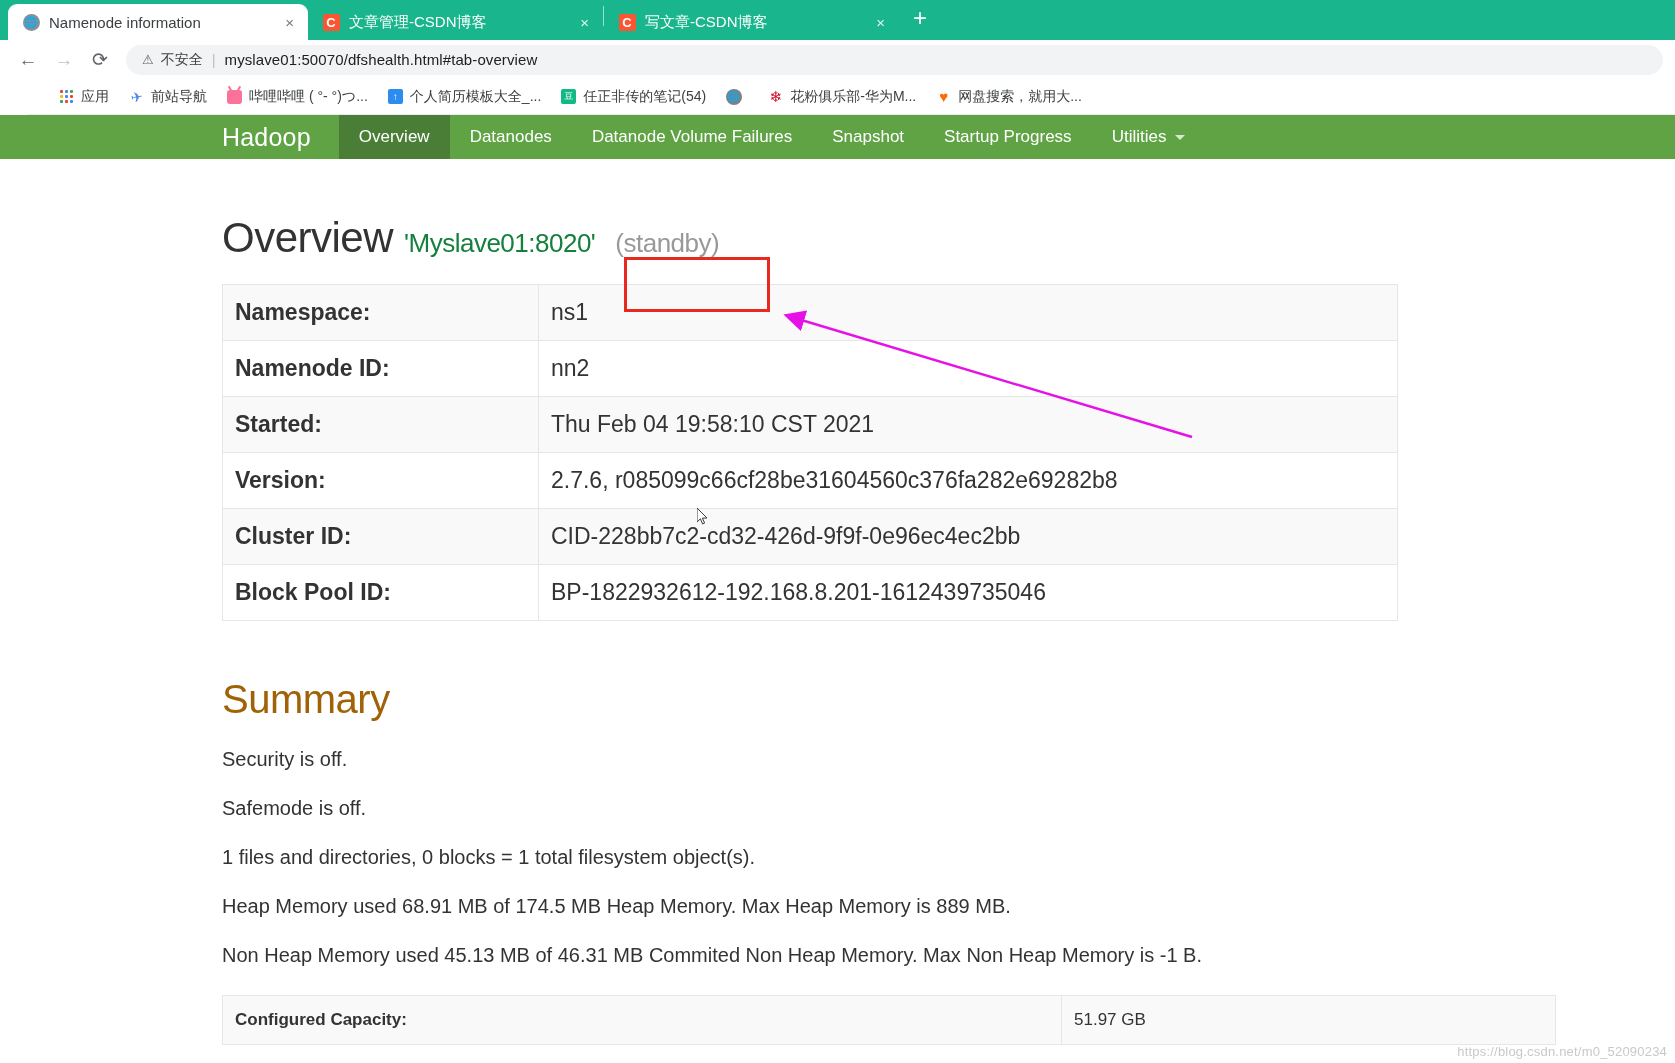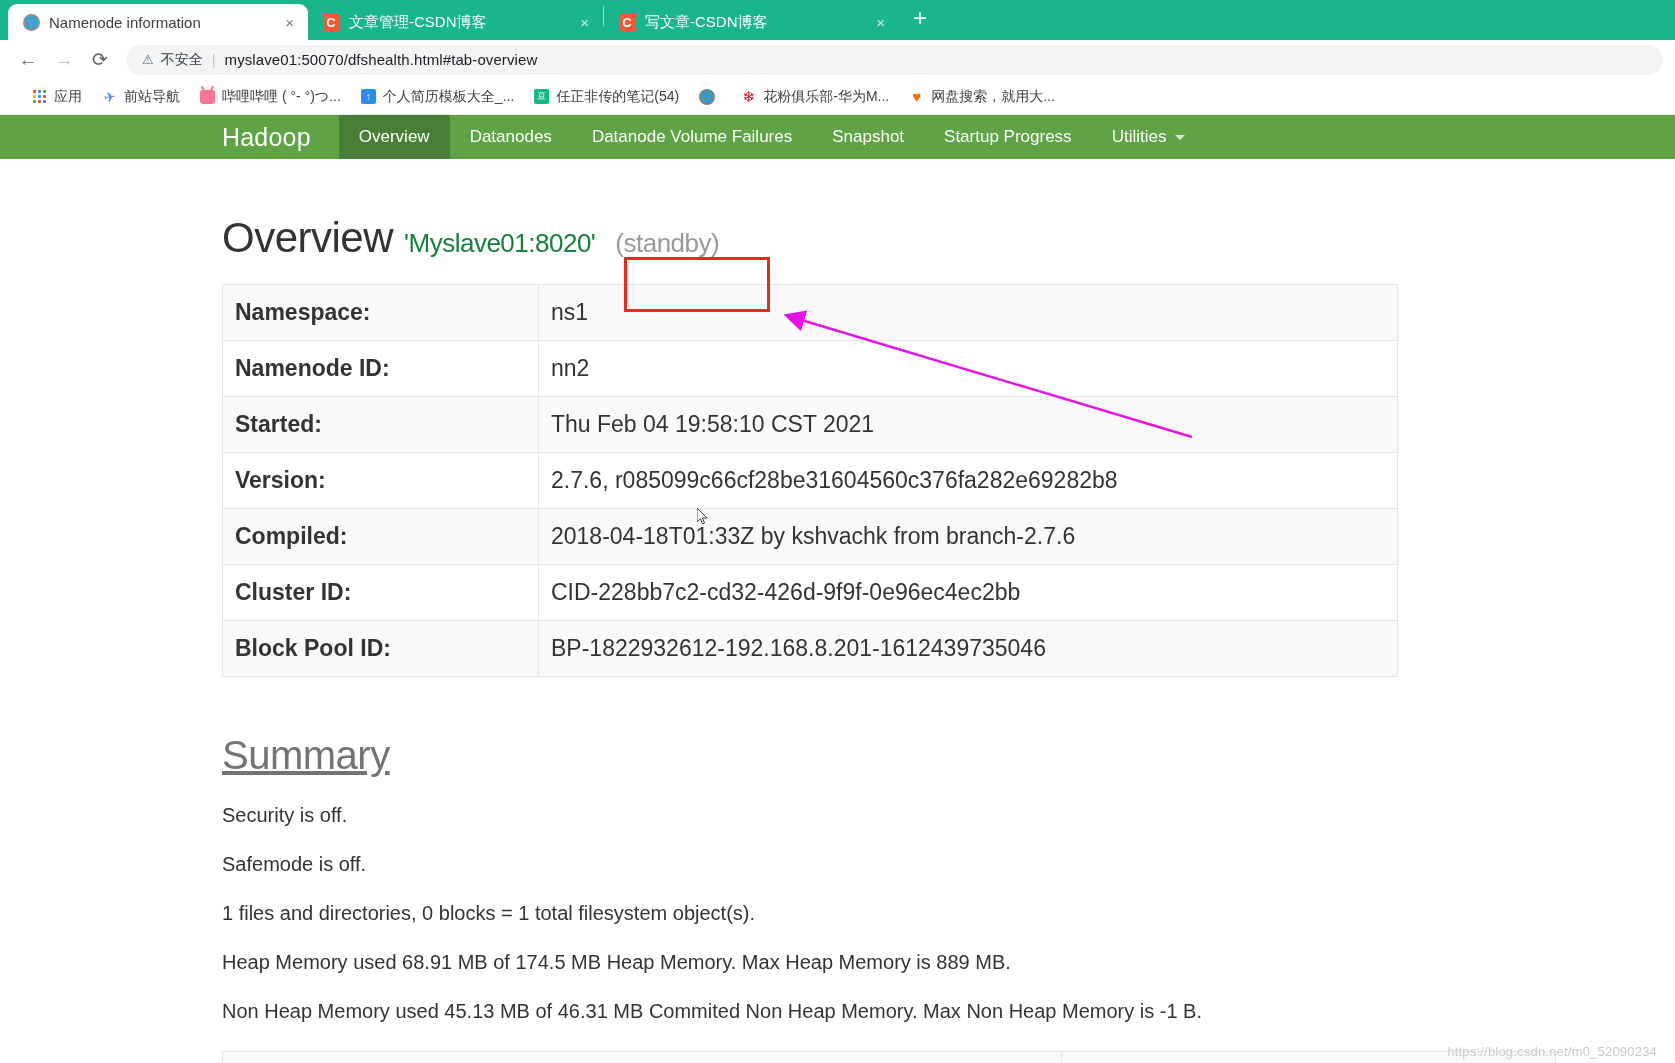--- a/index.html
+++ b/index.html
@@ -132,6 +132,7 @@
     font-size: 14px;
     color: #3c4043;
     border-bottom: 1px solid #e8eaed;
+    margin-left: 27px;
   }
   .bm {
     display: flex; align-items: center; gap: 6px;

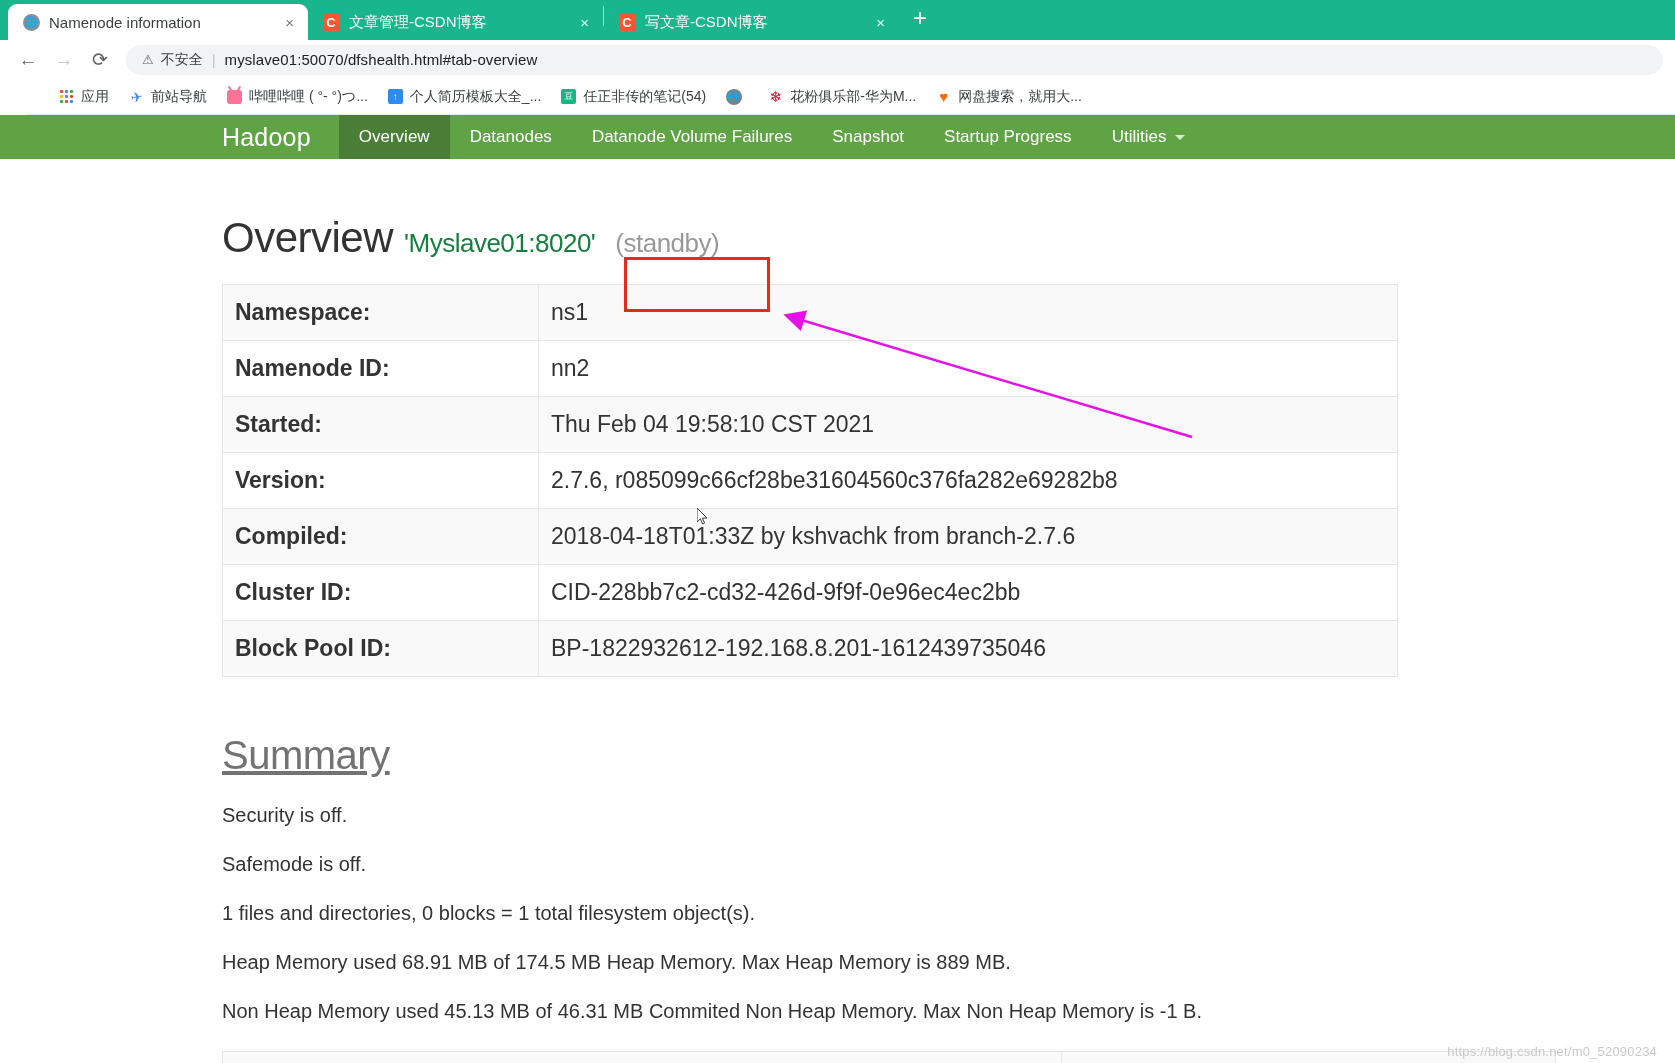--- a/index.html
+++ b/index.html
@@ -441,10 +441,6 @@
         <td class="v">2.7.6, r085099c66cf28be31604560c376fa282e69282b8</td>
       </tr>
       <tr>
-        <td class="k">Compiled:</td>
-        <td class="v">2018-04-18T01:33Z by kshvachk from branch-2.7.6</td>
-      </tr>
-      <tr>
         <td class="k">Cluster ID:</td>
         <td class="v">CID-228bb7c2-cd32-426d-9f9f-0e96ec4ec2bb</td>
       </tr>

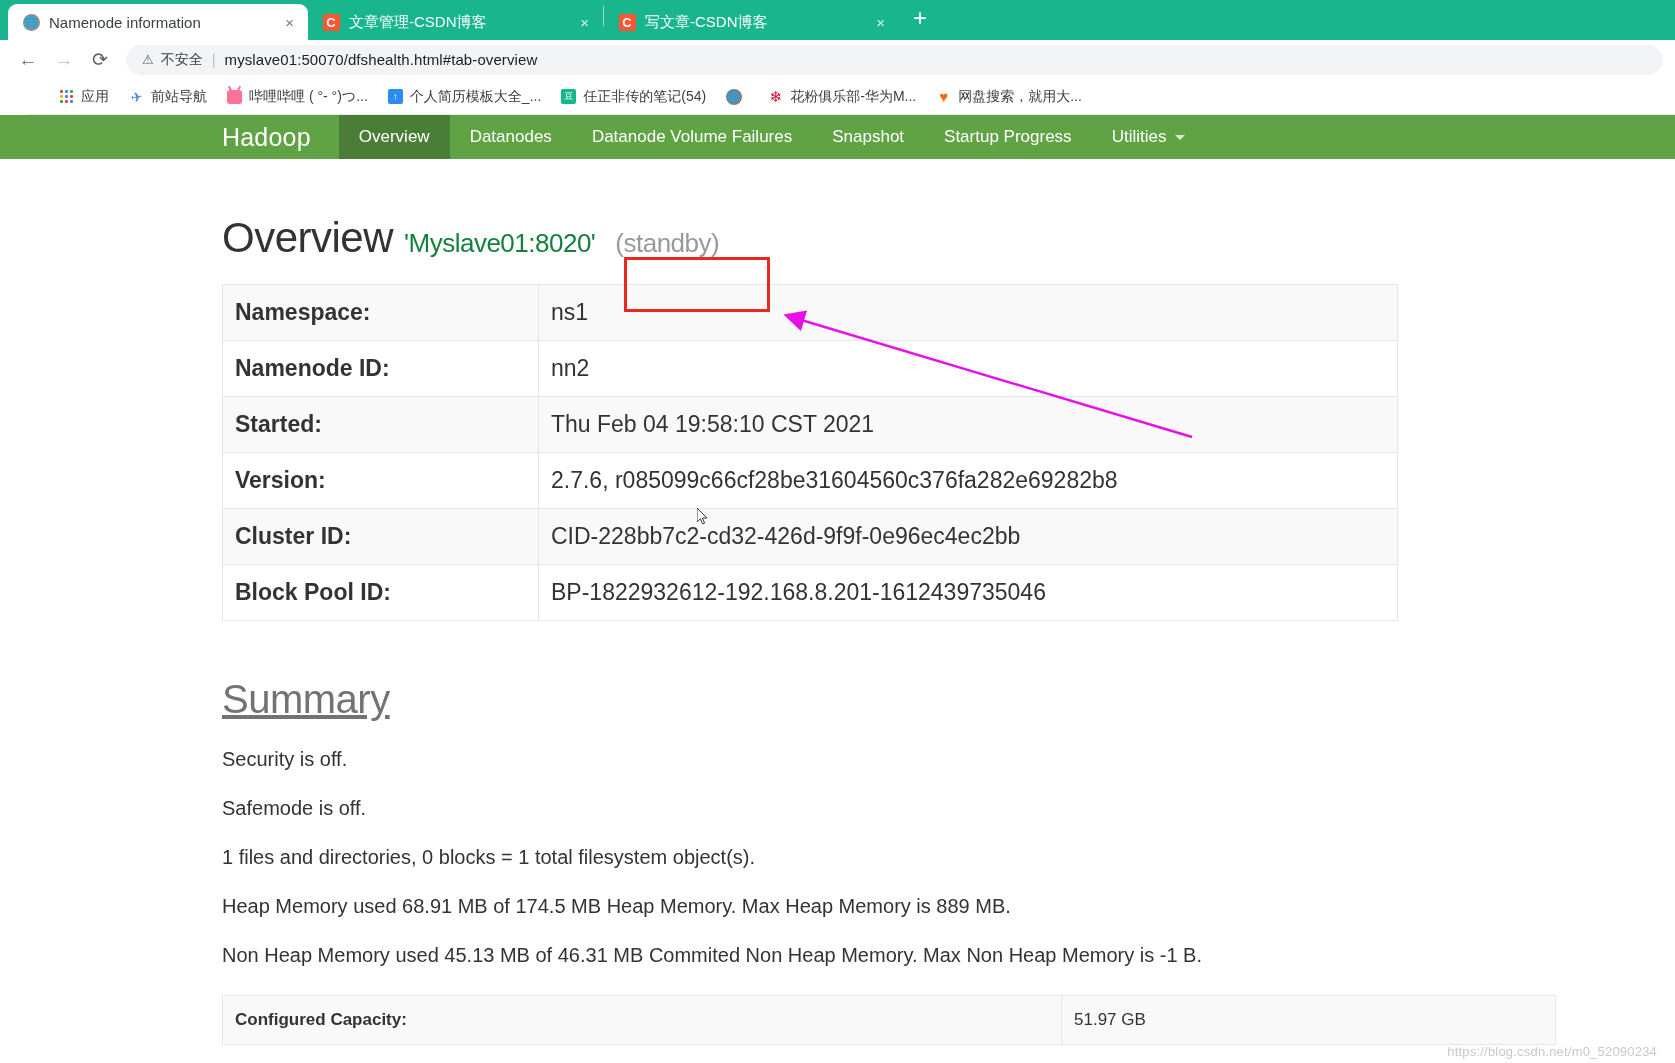--- a/index.html
+++ b/index.html
@@ -256,9 +256,8 @@
     margin: 56px 0 0 0;
     font-size: 40px;
     font-weight: 400;
-    color: #737373;
+    color: #a16207;
     letter-spacing: -.5px;
-    text-decoration: underline;
   }
   p.sline {
     font-size: 20px;

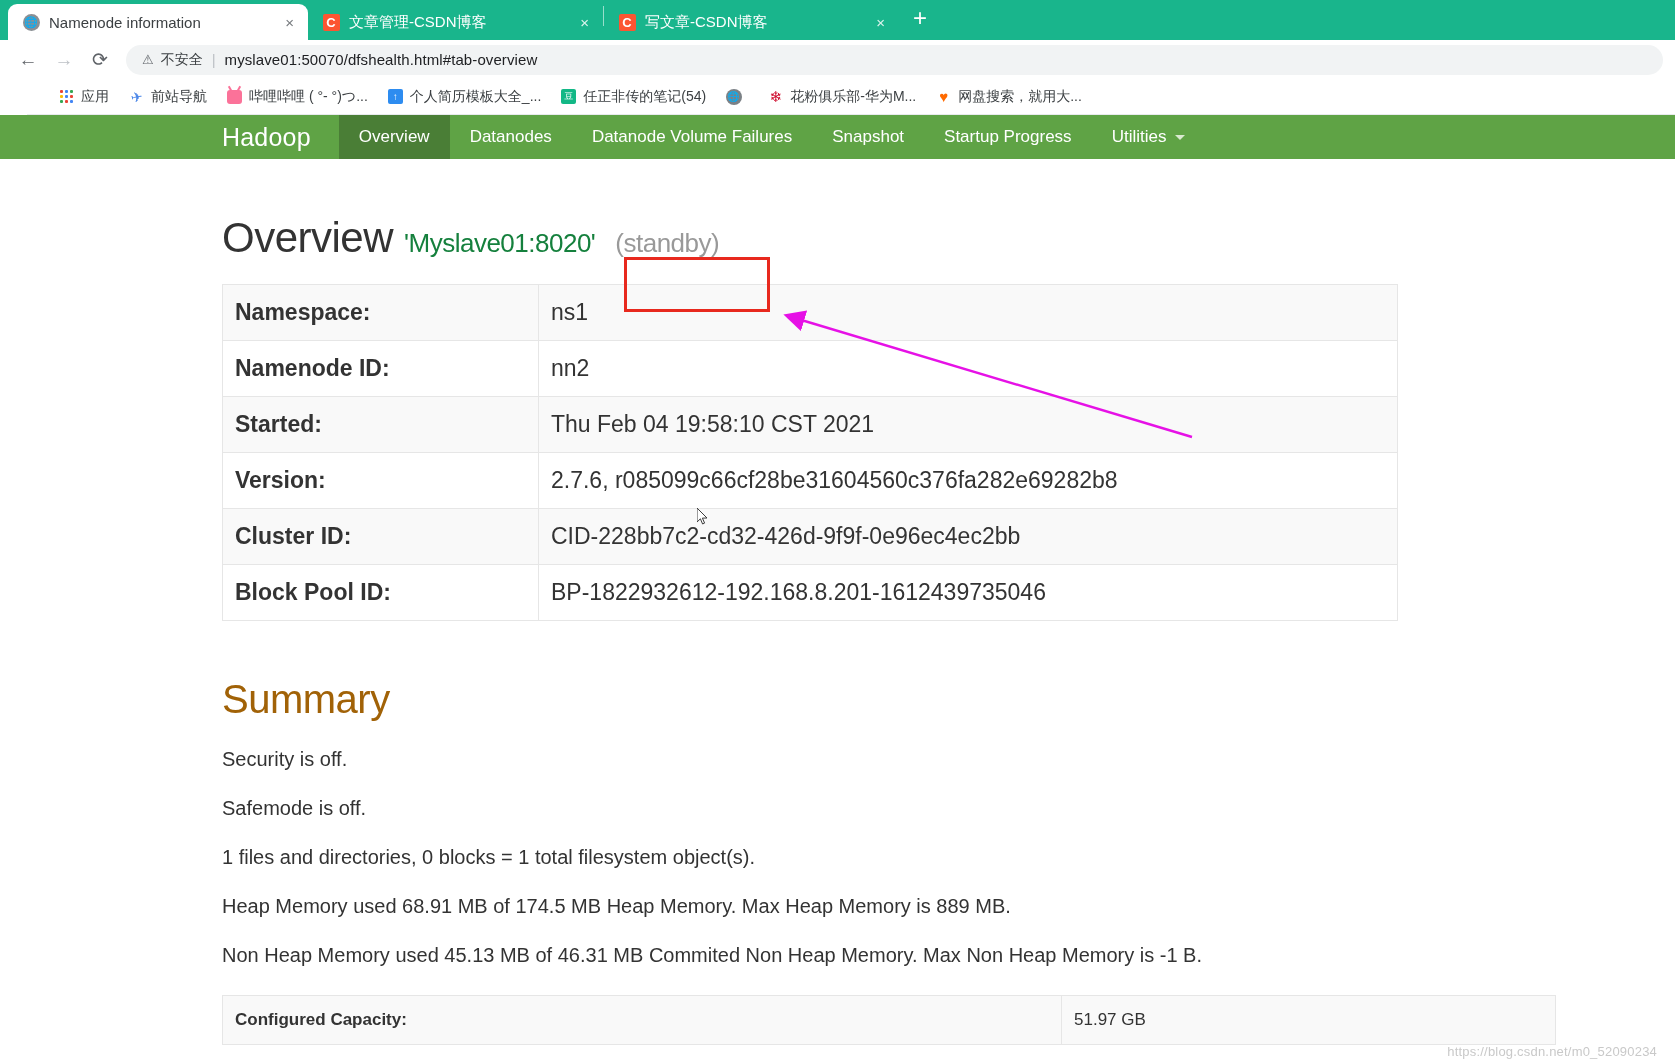--- a/index.html
+++ b/index.html
@@ -287,7 +287,7 @@
   }
   .watermark {
     position: absolute;
-    right: 18px; bottom: 4px;
+    right: 8px; bottom: 4px;
     font-size: 13px;
     color: #c9c9c9;
     letter-spacing: .2px;

